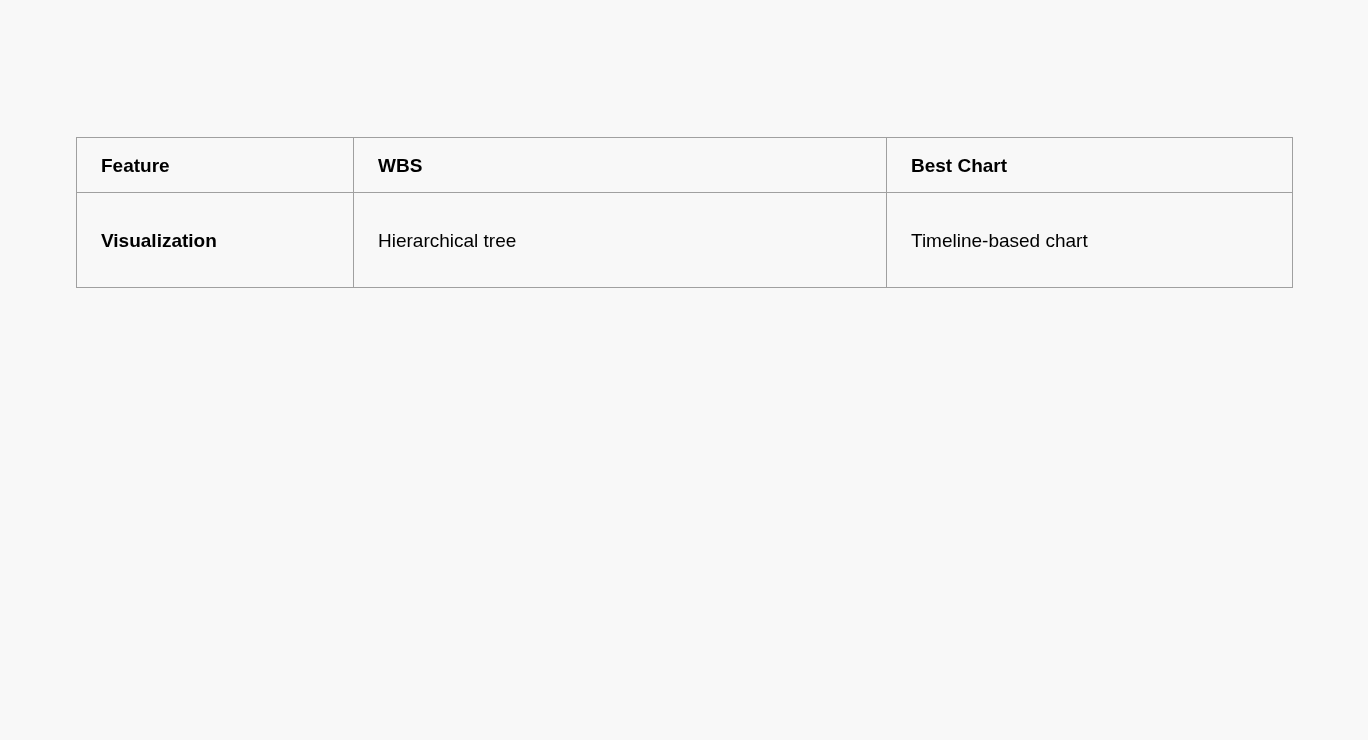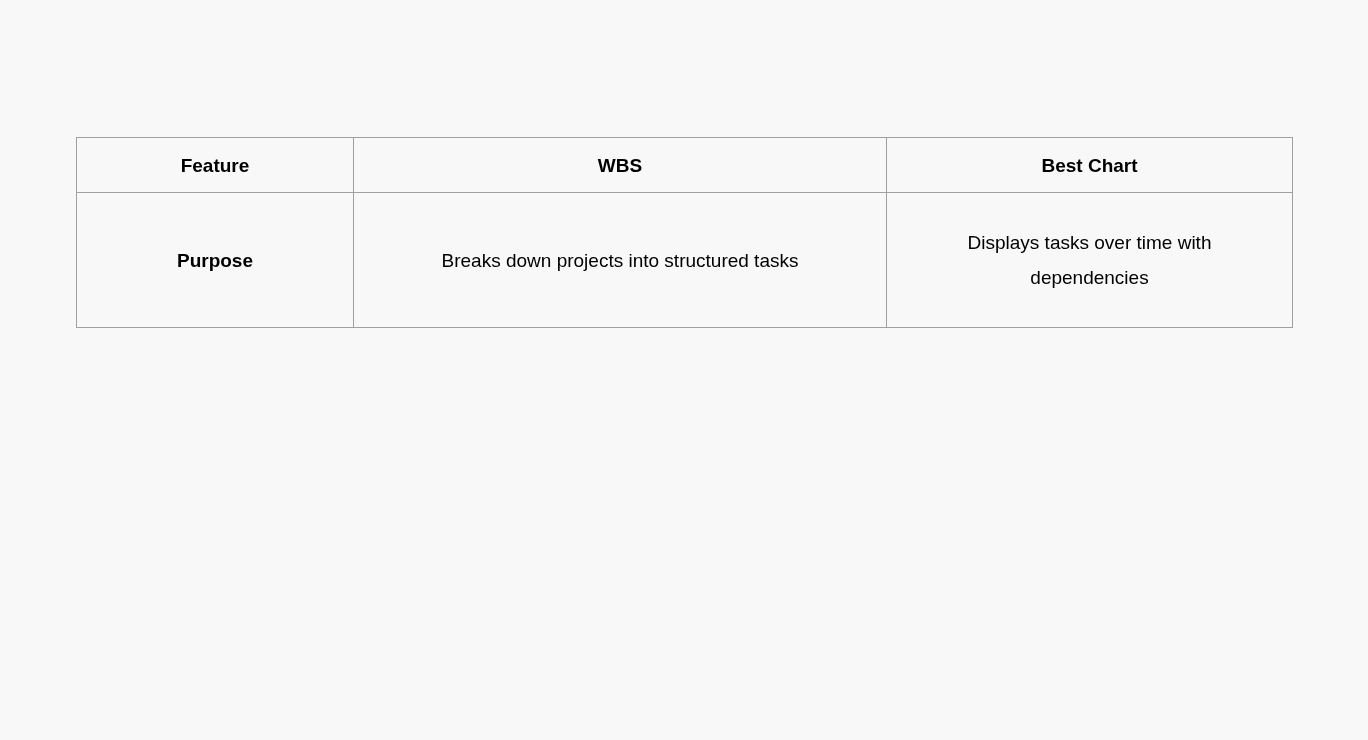--- a/index.html
+++ b/index.html
@@ -32,7 +32,7 @@
   table.compare th,
   table.compare td {
     border: 1px solid #a0a0a0;
-    text-align: center;
+    text-align: left;
     vertical-align: middle;
     font-size: 19px;
     line-height: 35px;

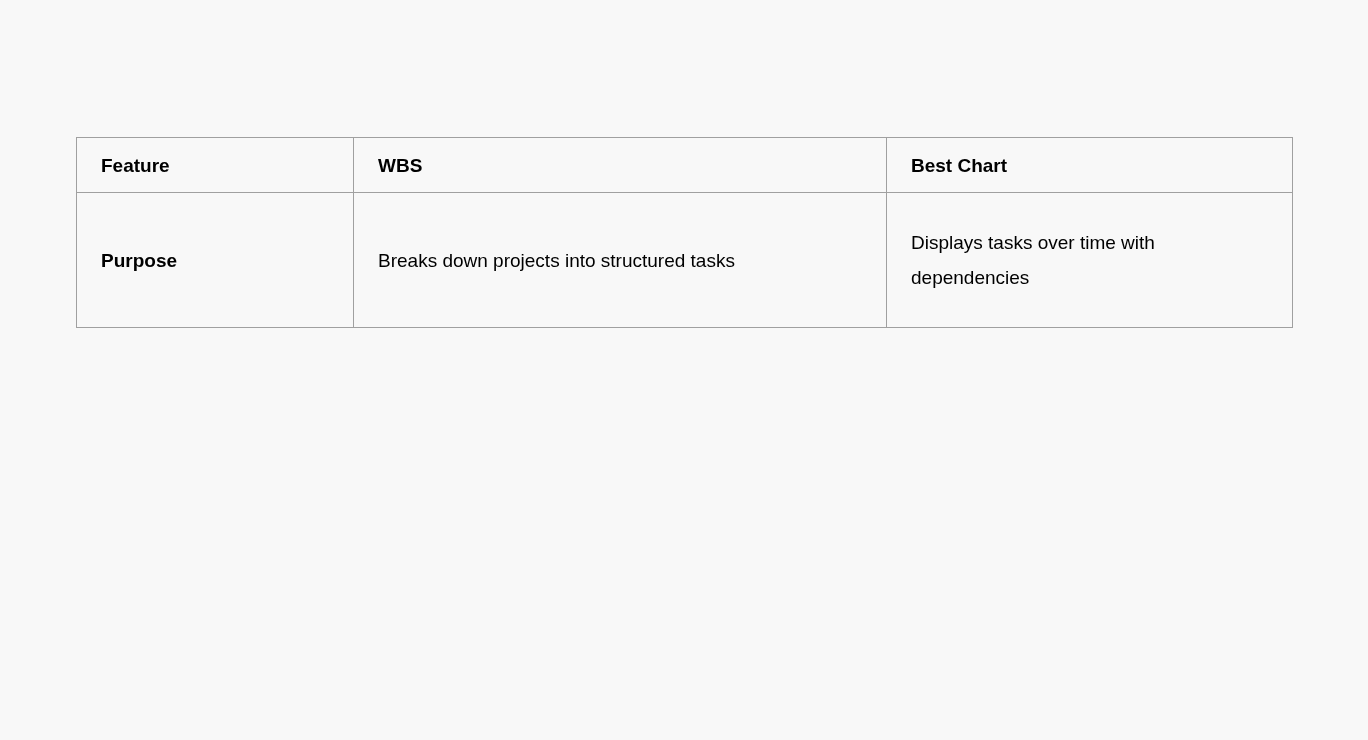--- a/index.html
+++ b/index.html
@@ -70,6 +70,11 @@
         <td>Breaks down projects into structured tasks</td>
         <td>Displays tasks over time with dependencies</td>
       </tr>
+      <tr class="r3">
+        <th class="rowhead">Visualization</th>
+        <td>Hierarchical tree</td>
+        <td>Timeline-based chart</td>
+      </tr>
     </tbody>
   </table>
 </div>

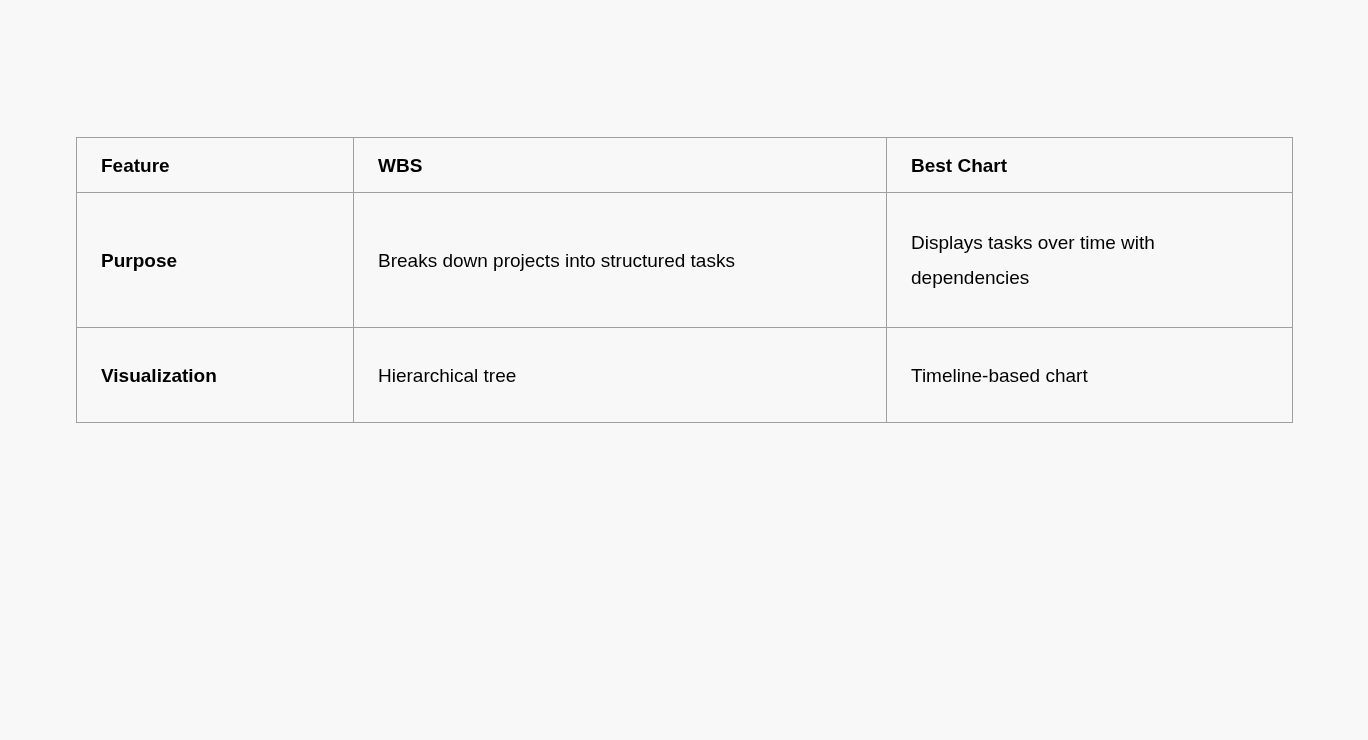--- a/index.html
+++ b/index.html
@@ -65,11 +65,6 @@
       </tr>
     </thead>
     <tbody>
-      <tr class="r1">
-        <th class="rowhead">Purpose</th>
-        <td>Breaks down projects into structured tasks</td>
-        <td>Displays tasks over time with dependencies</td>
-      </tr>
       <tr class="r3">
         <th class="rowhead">Visualization</th>
         <td>Hierarchical tree</td>

